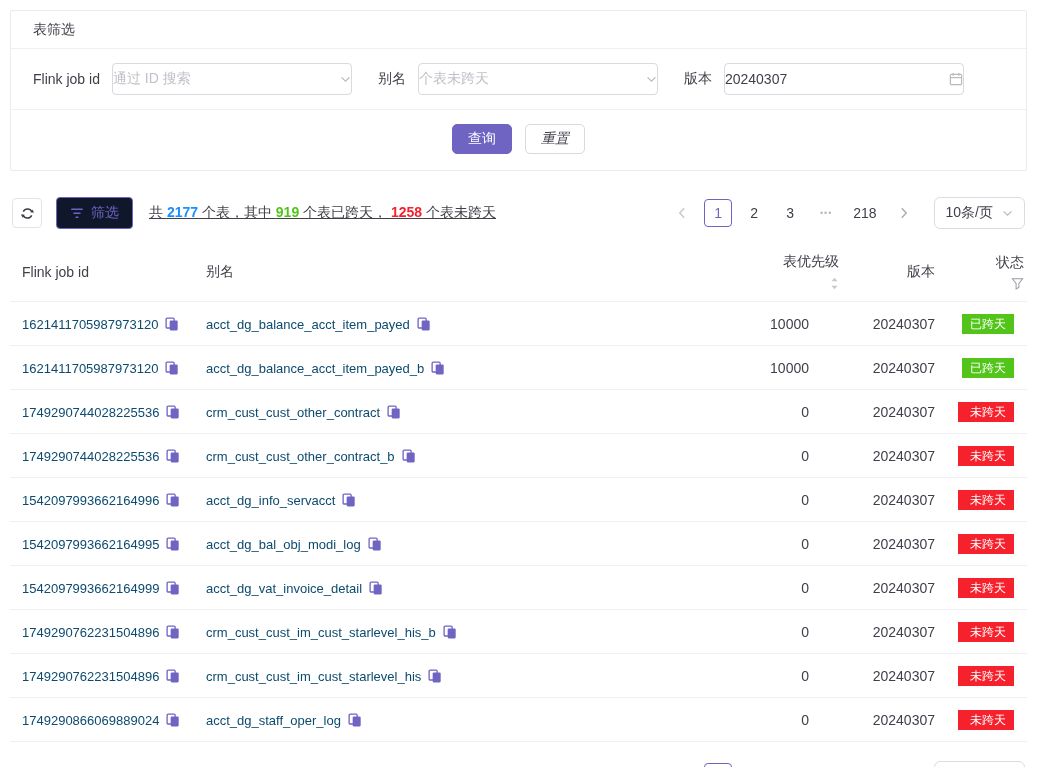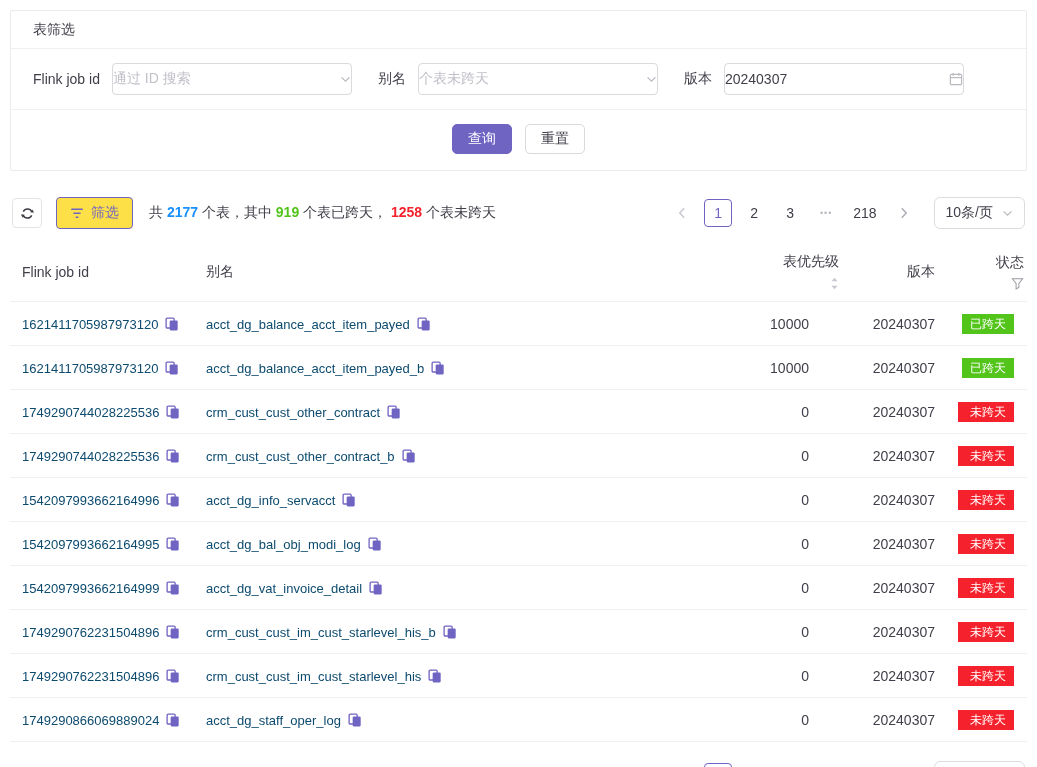--- a/index.html
+++ b/index.html
@@ -44,7 +44,7 @@
     display: inline-flex; align-items: center; cursor: pointer; font-family: inherit;
   }
   .btn-primary { background: var(--accent); color: #fff; border: 1px solid var(--accent); }
-  .btn-default { background: #fff; color: #3f3f49; border: 1px solid var(--input-border); }
+  .btn-default { background: #fff; color: #3f3f49; border: 1px solid var(--input-border); font-style: italic; }
 
   
   .toolbar { display: flex; align-items: center; margin-top: 26px; padding: 0 2px; }

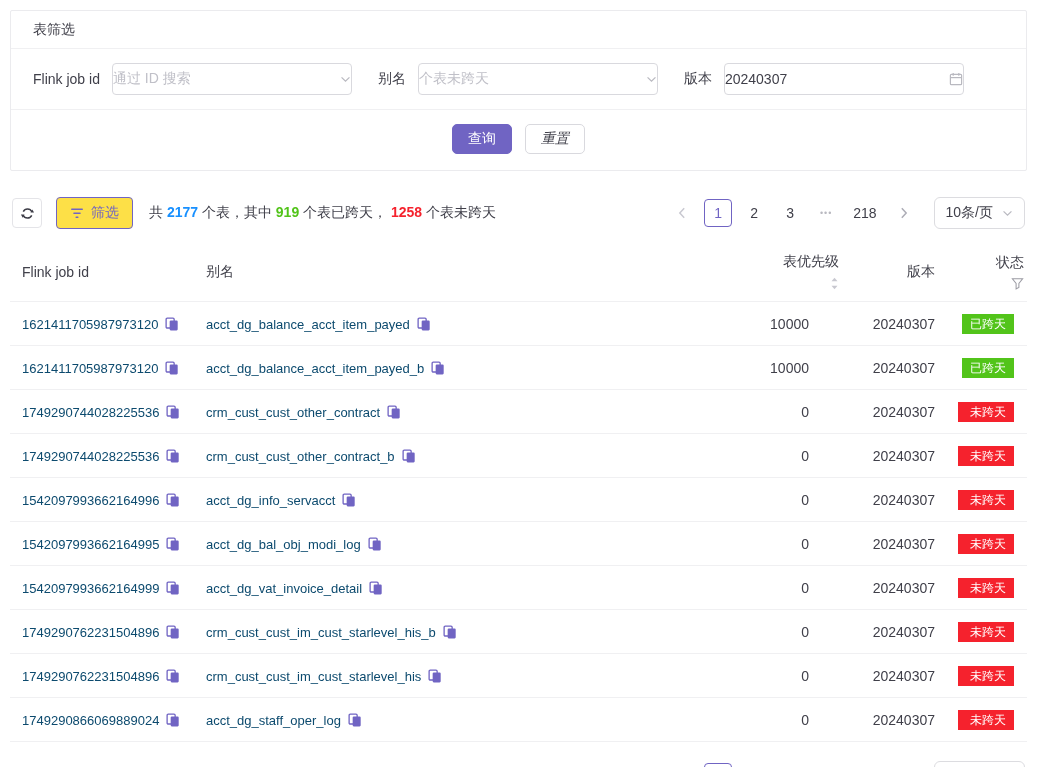--- a/index.html
+++ b/index.html
@@ -55,7 +55,7 @@
   }
   .filter-btn {
     height: 32px; border: 1px solid var(--accent); color: var(--accent); border-radius: 4px;
-    background: #fde047; display: inline-flex; align-items: center; gap: 7px; padding: 0 13px;
+    background: #0f172a; display: inline-flex; align-items: center; gap: 7px; padding: 0 13px;
     font-size: 14px; cursor: pointer; font-family: inherit; flex: none;
   }
   .summary { margin-left: 16px; white-space: nowrap; }

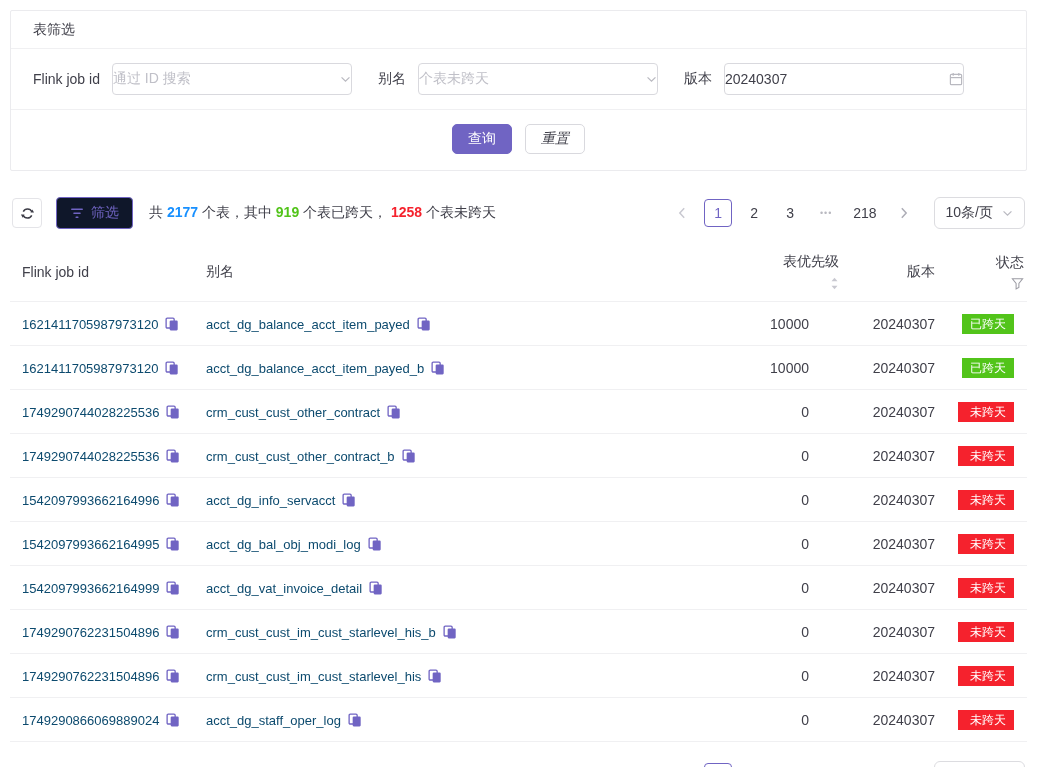--- a/index.html
+++ b/index.html
@@ -58,7 +58,7 @@
     background: #0f172a; display: inline-flex; align-items: center; gap: 7px; padding: 0 13px;
     font-size: 14px; cursor: pointer; font-family: inherit; flex: none;
   }
-  .summary { margin-left: 16px; white-space: nowrap; }
+  .summary { margin-left: 16px; white-space: nowrap; text-decoration: underline; }
   .num { font-weight: bold; }
   .num-blue { color: var(--blue); }
   .num-green { color: var(--green); }

